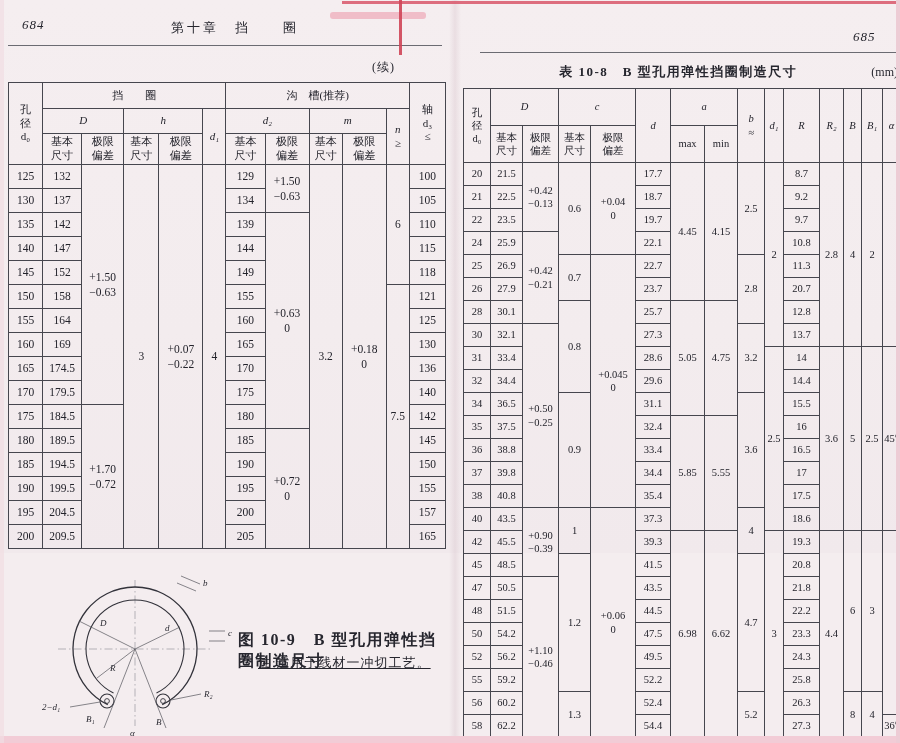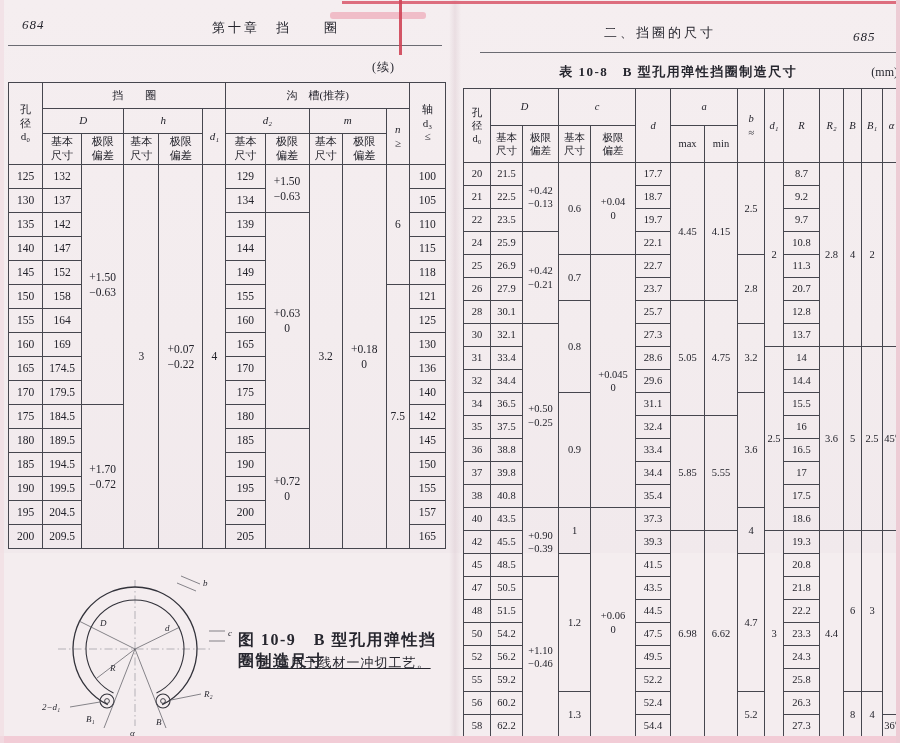--- a/index.html
+++ b/index.html
@@ -49,7 +49,7 @@
 
   <div class="abs" style="left:0;top:0;width:455px;height:743px;">
     <div class="abs pageno" style="left:22px;top:17px;">684</div>
-    <div class="abs running-head" style="left:130px;top:19px;width:210px;text-align:right;">第十章　挡　　圈</div>
+    <div class="abs running-head" style="left:130px;top:19px;width:210px;text-align:center;">第十章　挡　　圈</div>
     <div class="abs rule" style="left:8px;top:45px;width:434px;"></div>
     <div class="abs" id="continued" style="left:372px;top:59px;">(续)</div>
 

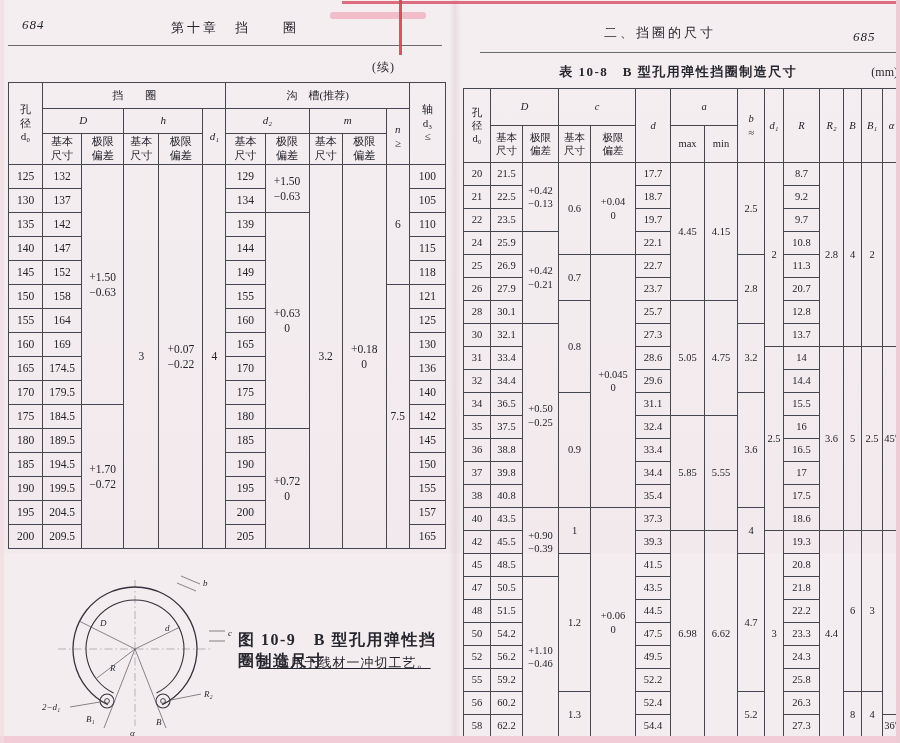--- a/index.html
+++ b/index.html
@@ -267,7 +267,6 @@
   </div>
 
   <div class="abs" style="left:455px;top:0;width:445px;height:743px;">
-    <div class="abs running-head" style="left:90px;top:24px;width:230px;text-align:center;">二、挡圈的尺寸</div>
     <div class="abs pageno" style="left:398px;top:29px;">685</div>
     <div class="abs rule" style="left:25px;top:52px;width:418px;"></div>
 

